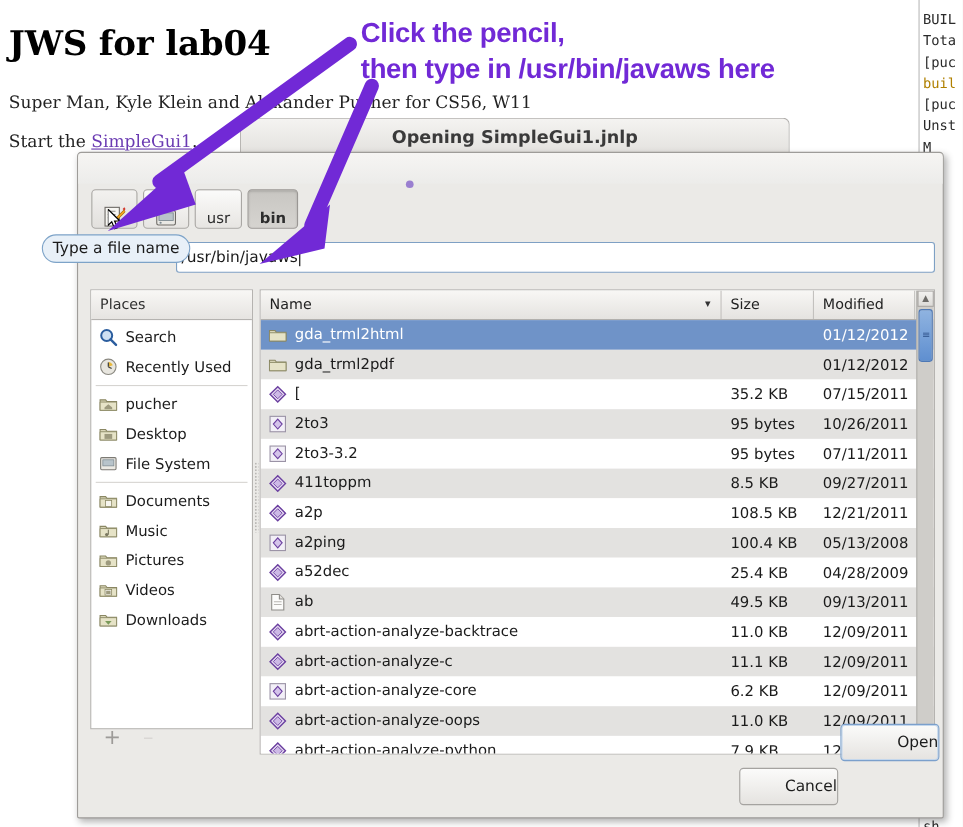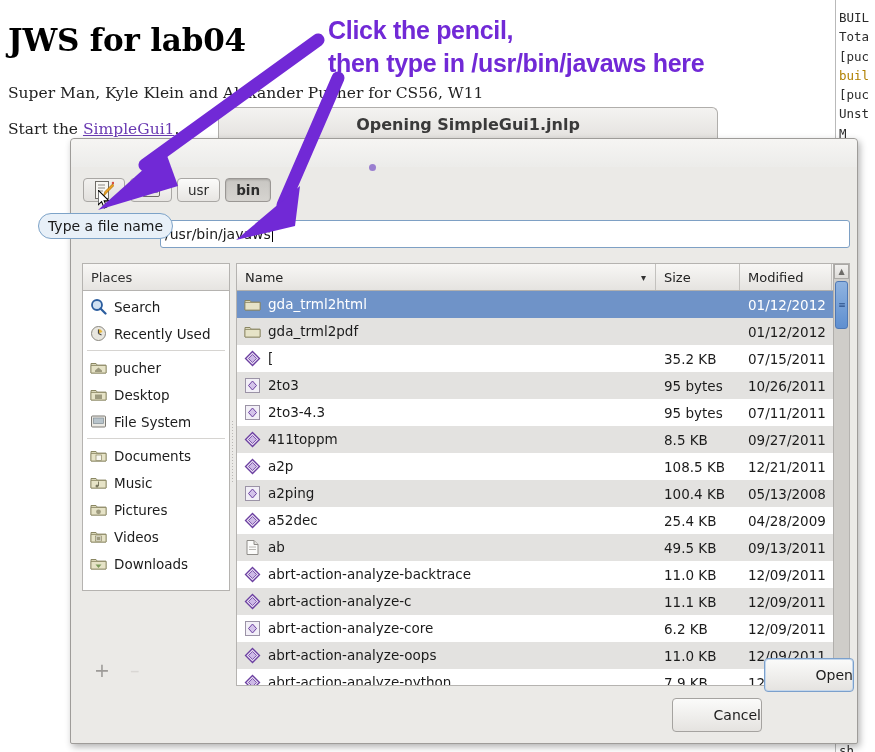--- a/index.html
+++ b/index.html
@@ -90,11 +90,11 @@
     display: flex; align-items: center; gap: 5px;
   }
   .tb-btn {
-    height: 24px; min-width: 36px;
+    height: 36px; min-width: 36px;
     background: linear-gradient(#fbfbfa, #e7e5e2);
     border: 1px solid #a9a7a4;
     border-radius: 4px;
-    display: flex; align-items: center; justify-content: center;
+    display: flex; align-items: flex-end; justify-content: center;
     font-size: 13.5px; color: #2d2d2d;
     padding: 0 10px;
   }

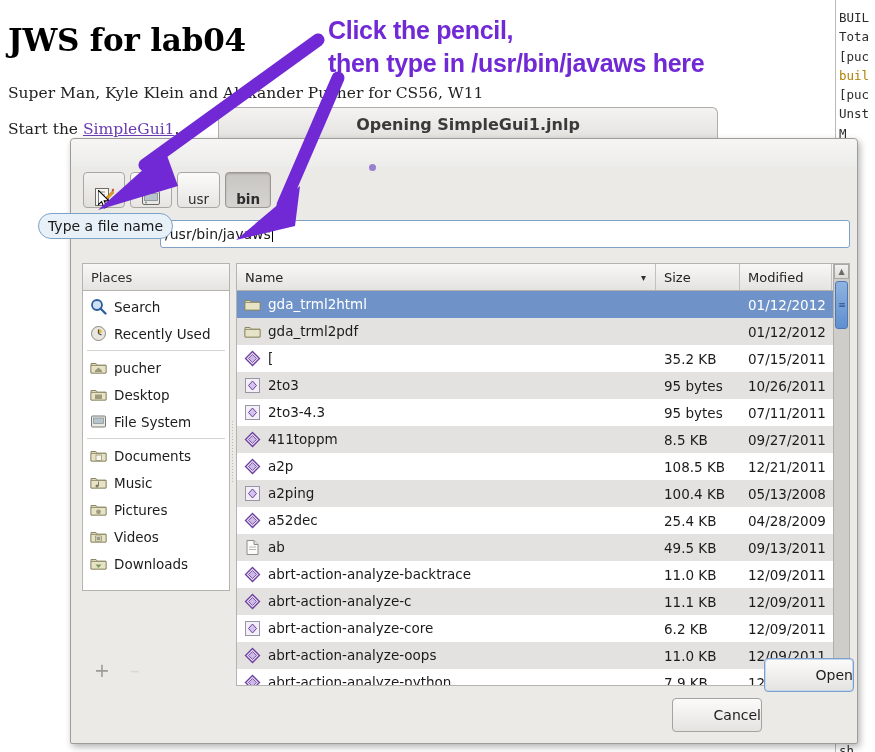--- a/index.html
+++ b/index.html
@@ -150,7 +150,7 @@
 
   
   .places {
-    position: absolute; left: 82px; top: 263px; width: 148px; height: 328px;
+    position: absolute; left: 82px; top: 263px; width: 148px; height: 400px;
     background: #ffffff;
     border: 1px solid #b5b3b0;
   }

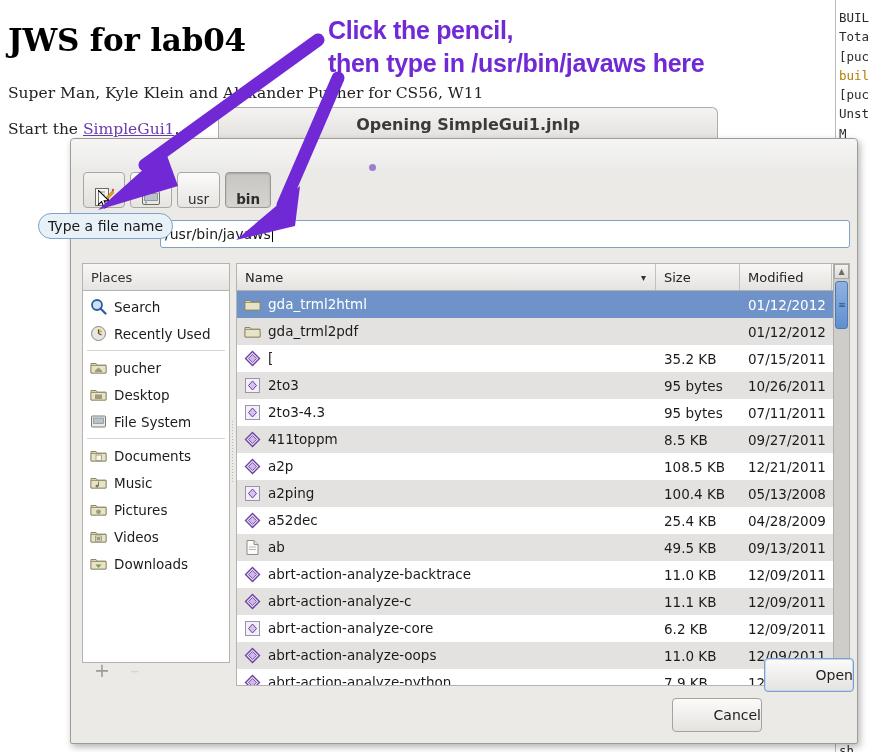--- a/index.html
+++ b/index.html
@@ -576,7 +576,7 @@
                 <polygon points="8.5,4 12.5,8.5 8.5,13 4.5,8.5" fill="#d4c3ea" stroke="#6b3fa0" stroke-width="1"></polygon>
               </svg>
             </span>
-            <span>2to3-4.3</span>
+            <span>2to3-3.2</span>
           </div>
           <div class="fl-size">95 bytes</div>
           <div class="fl-mod">07/11/2011</div>

